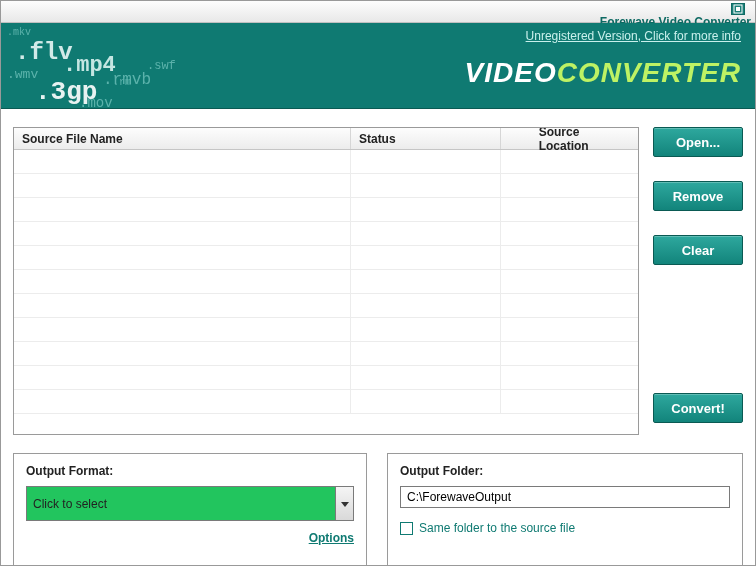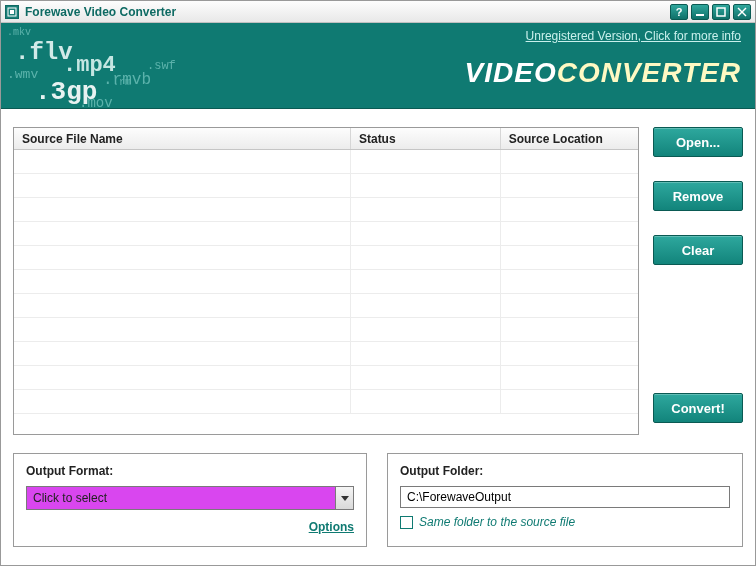--- a/index.html
+++ b/index.html
@@ -19,10 +19,11 @@
     background: linear-gradient(#fdfdfd, #e8e8e8);
     border-bottom: 1px solid #c0c0c0;
     display: flex;
-    align-items: center;
+    align-items: flex-end;
     padding: 2px 4px;
     color: #0e6a63;
     font-weight: bold;
+    flex-direction: column;
   }
   .titlebar .app-icon-box {
     width: 14px; height: 14px;

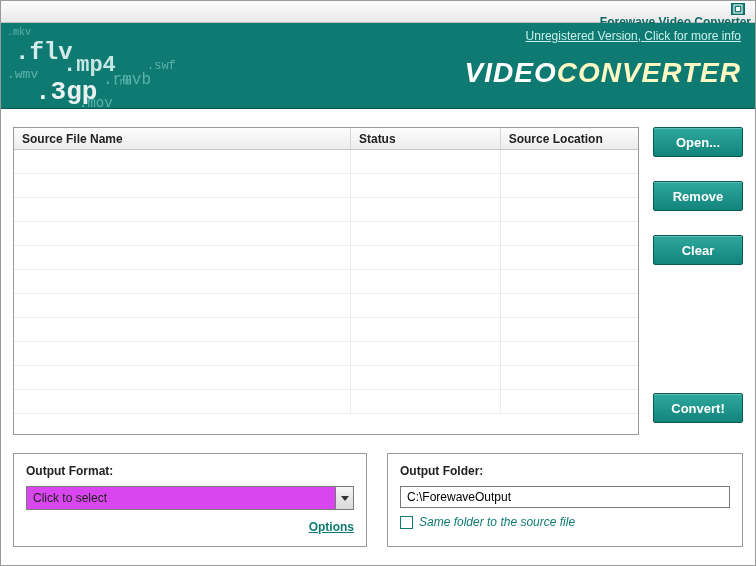--- a/index.html
+++ b/index.html
@@ -91,7 +91,7 @@
     font-style: italic;
   }
   .banner .brand .big .video { color:#fff; }
-  .banner .brand .big .conv { color:#fef9c3; }
+  .banner .brand .big .conv { color:#bef264; }
   
   .main {
     padding: 18px 12px 8px 12px;

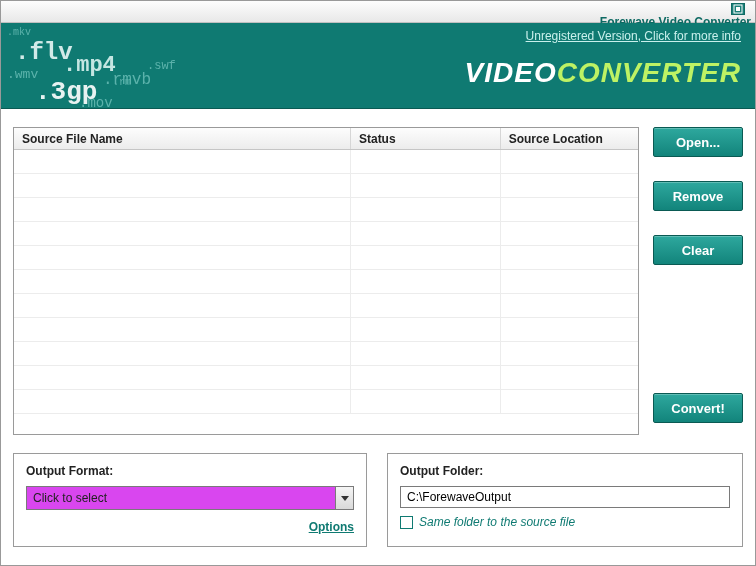--- a/index.html
+++ b/index.html
@@ -119,7 +119,7 @@
   .thead .col { padding:0 8px; border-right:1px solid #d6d6d6; height:100%; display:flex; align-items:center;}
   .col-name { width:54%; }
   .col-status { width:24%; }
-  .col-loc { flex:1; border-right:none !important; }
+  .col-loc { flex:1; border-right:none !important;margin-left:30px; }
   .tbody { }
   .trow {
     display:flex;

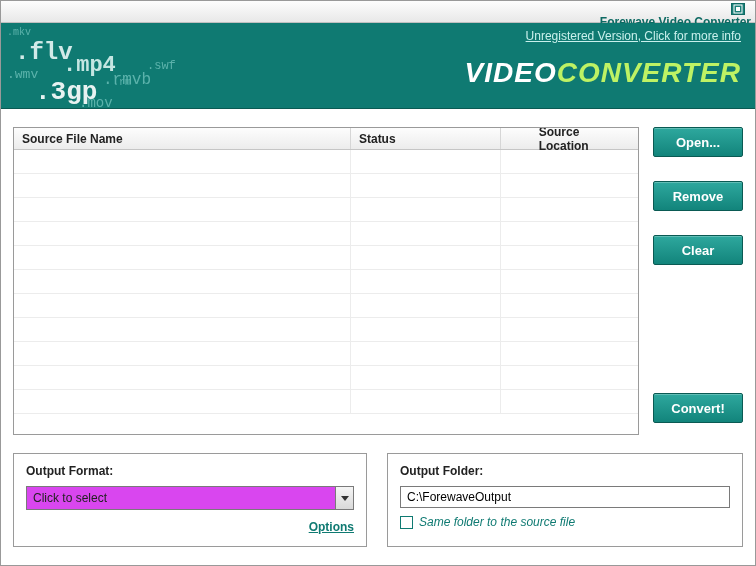--- a/index.html
+++ b/index.html
@@ -161,7 +161,7 @@
   }
   .panel {
     border:1px solid #9a9a9a;
-    padding:10px 12px 12px 12px;
+    padding:10px 12px 21px 12px;
     position:relative;
   }
   .panel.left { flex:0 0 354px; }

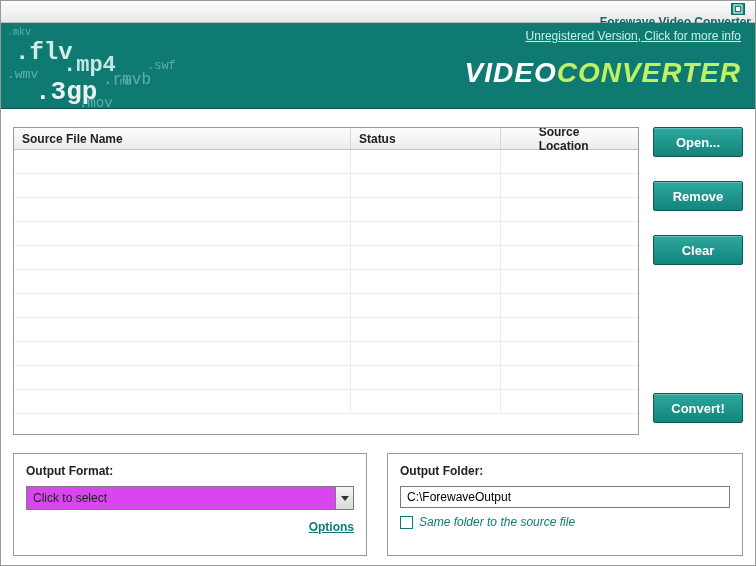--- a/index.html
+++ b/index.html
@@ -175,8 +175,8 @@
   .select-box {
     display:flex;
     border:1px solid #7a7a7a;
-    height:24px;
-    background:#d946ef;
+    height:35px;
+    background:#22c55e;
     align-items:center;
   }
   .select-box .sel-text { flex:1; padding:0 6px; color:#222; }

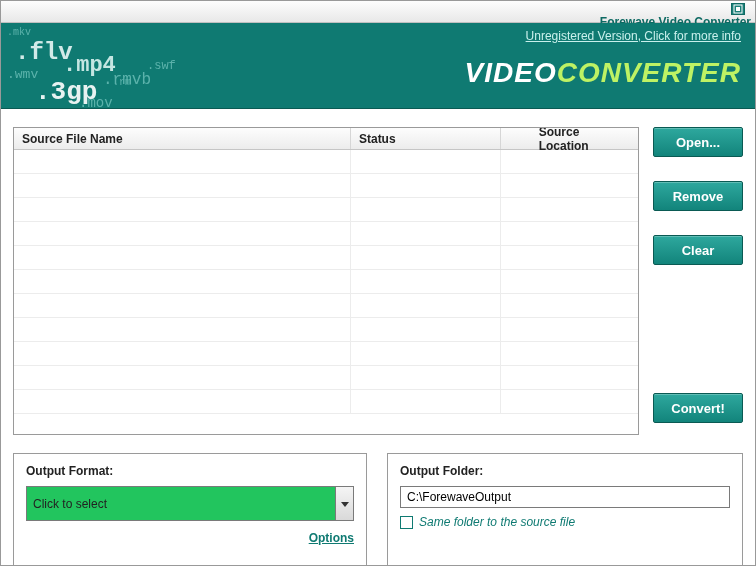--- a/index.html
+++ b/index.html
@@ -206,9 +206,8 @@
     display:flex;
     align-items:center;
     gap:6px;
-    margin-top:7px;
+    margin-top:13px;
     color:#0f7a72;
-    font-style:italic;
   }
   .chk {
     width:13px;height:13px;

